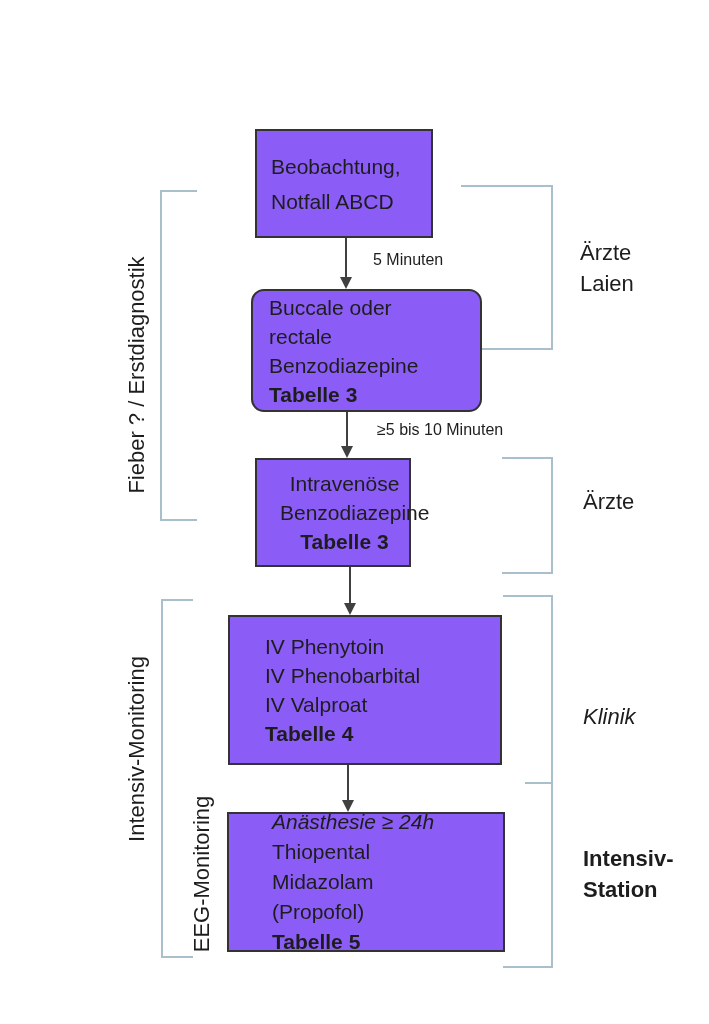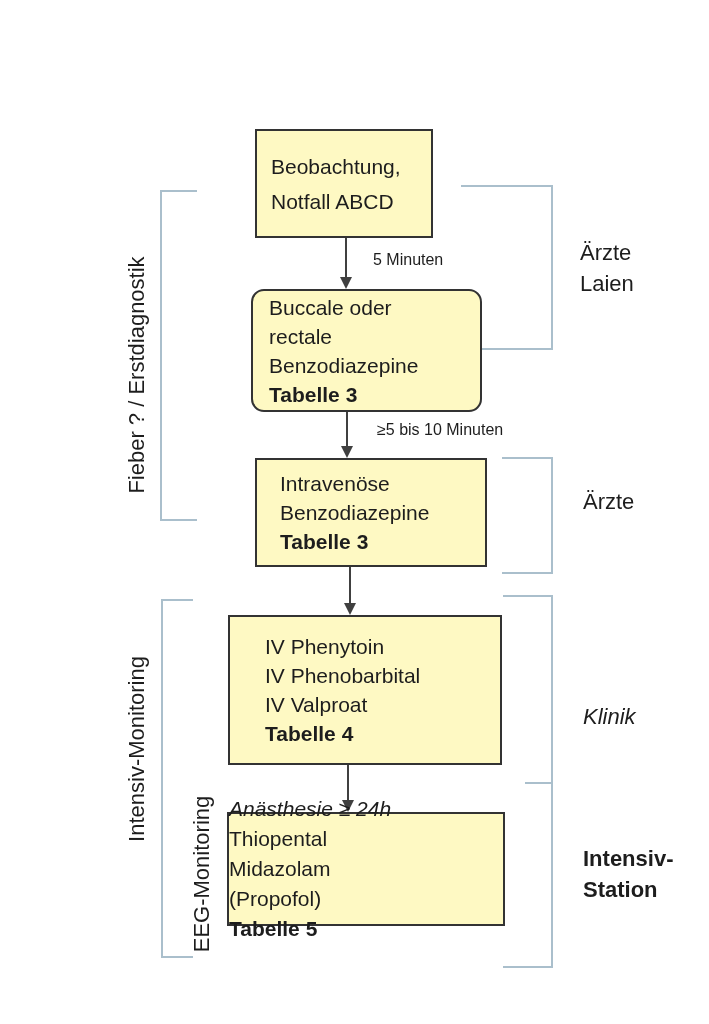--- a/index.html
+++ b/index.html
@@ -15,7 +15,7 @@
   .fbox {
     position: absolute;
     border: 2px solid #333333;
-    background: #fef9c3;
+    background: #8b5cf6;
     box-sizing: border-box;
     display: flex;
     flex-direction: column;

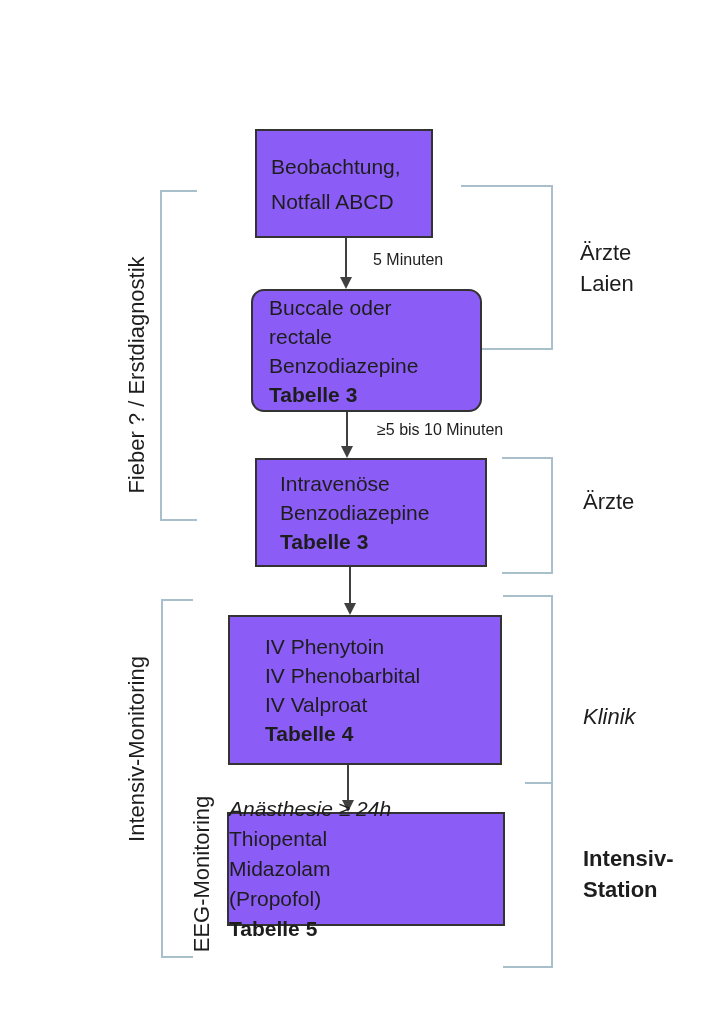--- a/index.html
+++ b/index.html
@@ -28,7 +28,7 @@
   .italic { font-style: italic; }
   #box1 { left: 255px; top: 129px; width: 178px; height: 109px; padding-left: 14px; line-height: 35px; }
   #box2 { left: 251px; top: 289px; width: 231px; height: 123px; padding-left: 16px; border-radius: 13px; }
-  #box3 { left: 255px; top: 458px; width: 232px; height: 109px; padding-left: 23px; }
+  #box3 { left: 255px; top: 458px; width: 156px; height: 109px; padding-left: 23px; text-align: center; }
   #box4 { left: 228px; top: 615px; width: 274px; height: 150px; padding-left: 35px; }
   #box5 { left: 227px; top: 812px; width: 278px; height: 114px; line-height: 30px; }
 

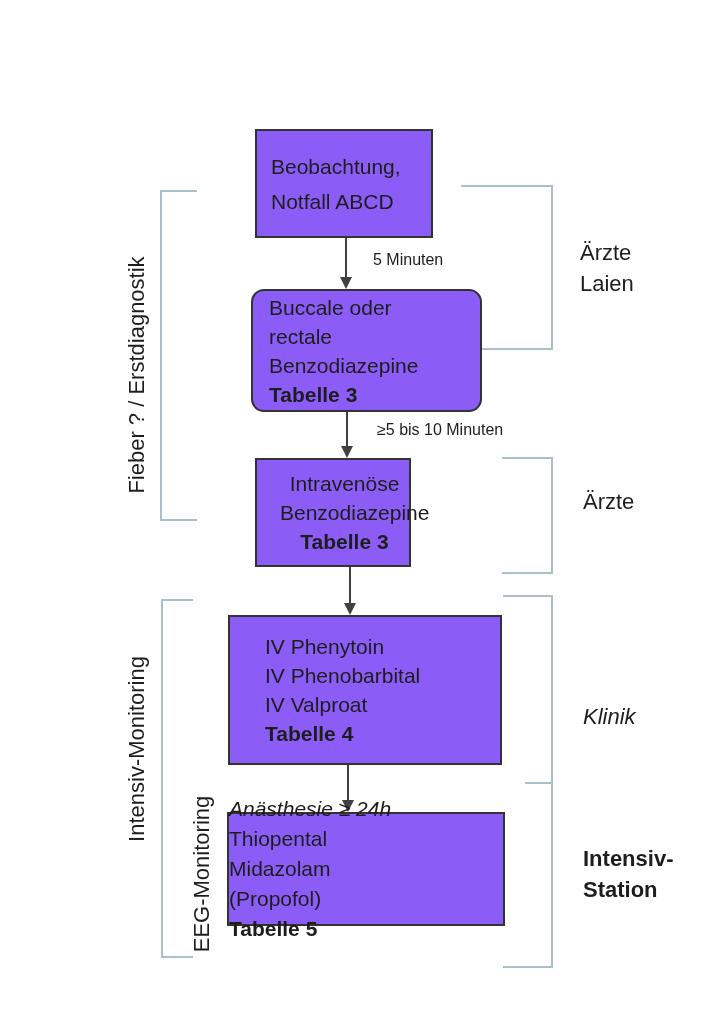--- a/index.html
+++ b/index.html
@@ -30,7 +30,7 @@
   #box2 { left: 251px; top: 289px; width: 231px; height: 123px; padding-left: 16px; border-radius: 13px; }
   #box3 { left: 255px; top: 458px; width: 156px; height: 109px; padding-left: 23px; text-align: center; }
   #box4 { left: 228px; top: 615px; width: 274px; height: 150px; padding-left: 35px; }
-  #box5 { left: 227px; top: 812px; width: 278px; height: 114px; line-height: 30px; }
+  #box5 { left: 227px; top: 812px; width: 278px; height: 140px; padding-left: 43px; line-height: 30px; }
 
   .arrow-line {
     position: absolute;

